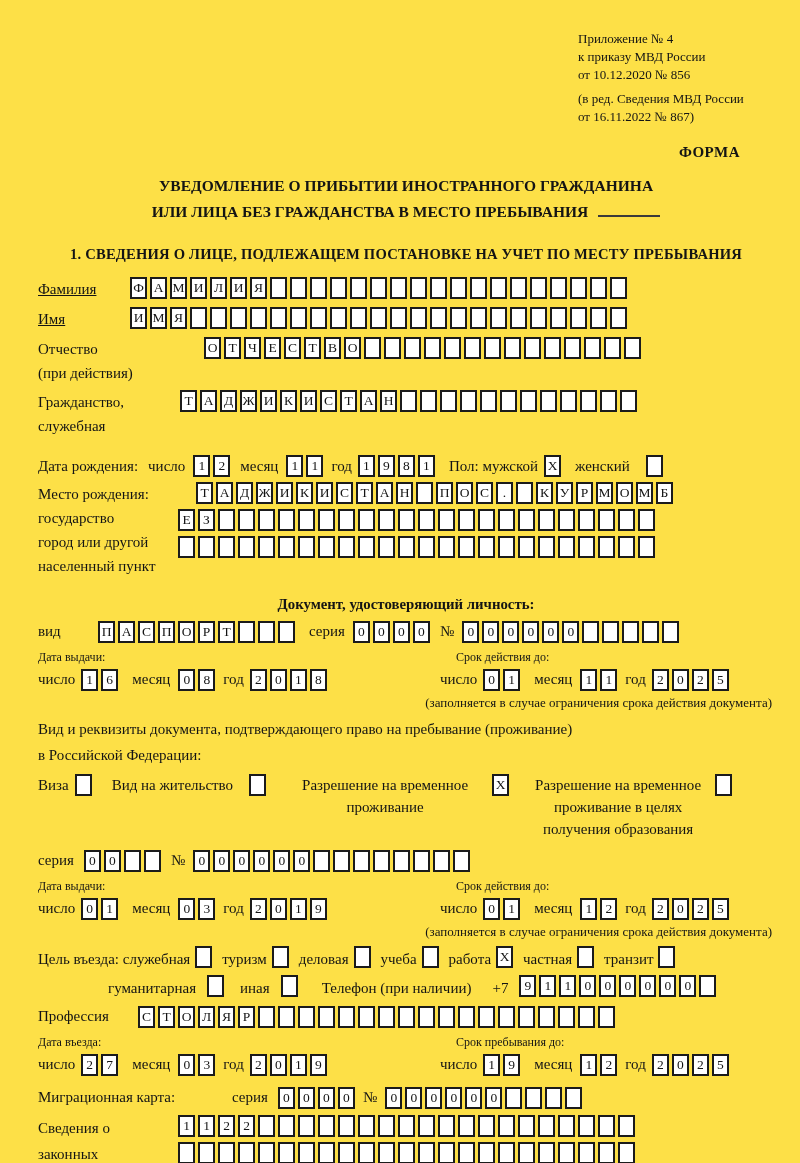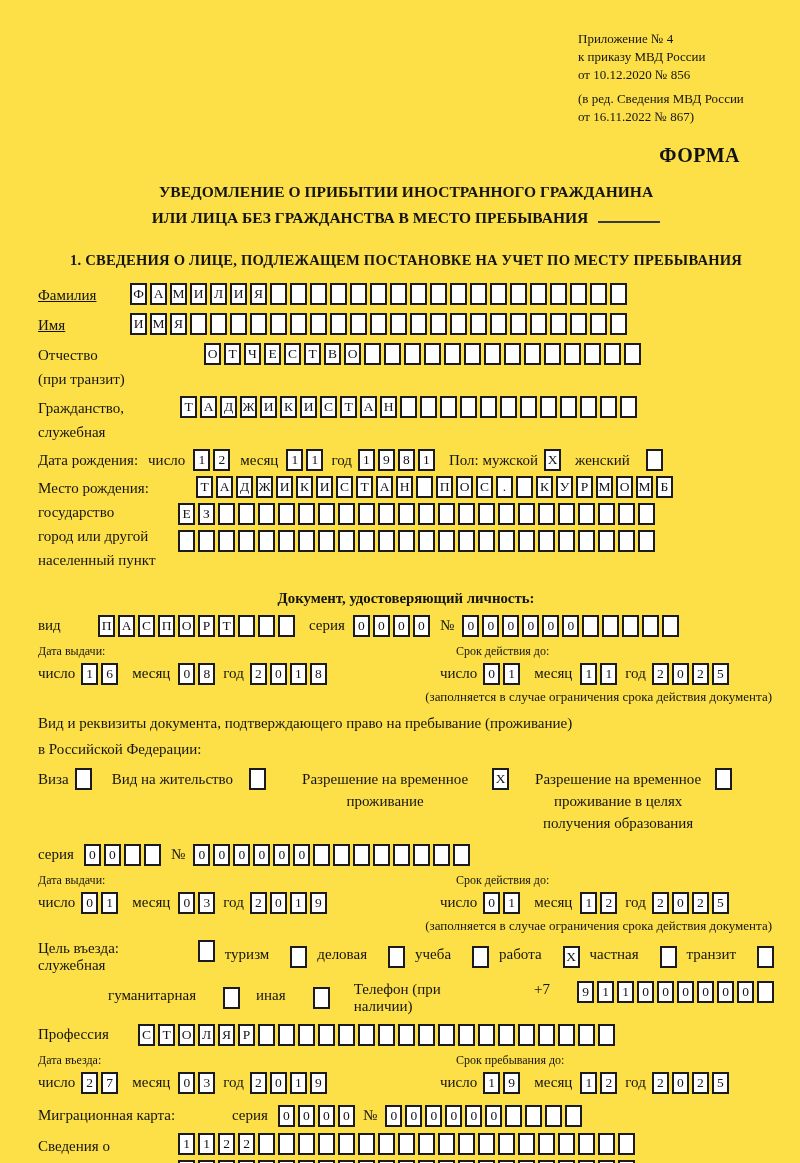--- a/index.html
+++ b/index.html
@@ -11,7 +11,7 @@
   }
   .hdr { margin-left: 540px; width: 200px; font-size: 13px; line-height: 1.4; }
   .hdr-gap { height: 5px; }
-  .forma { text-align: right; padding-right: 34px; font-weight: bold; font-size: 20px; margin-top: 18px; letter-spacing: .5px; }
+  .forma { text-align: right; padding-right: 34px; font-weight: bold; font-size: 15px; margin-top: 18px; letter-spacing: .5px; }
   .title { text-align: center; font-weight: bold; font-size: 15.5px; line-height: 1.65; margin-top: 12px; }
   .blank-underline { display: inline-block; width: 62px; border-bottom: 2px solid #3a3a3a; height: 14px; margin-left: 10px; }
   .sec-heading { text-align: center; font-weight: bold; font-size: 14.6px; margin-top: 22px; margin-bottom: 14px; letter-spacing: .2px; }

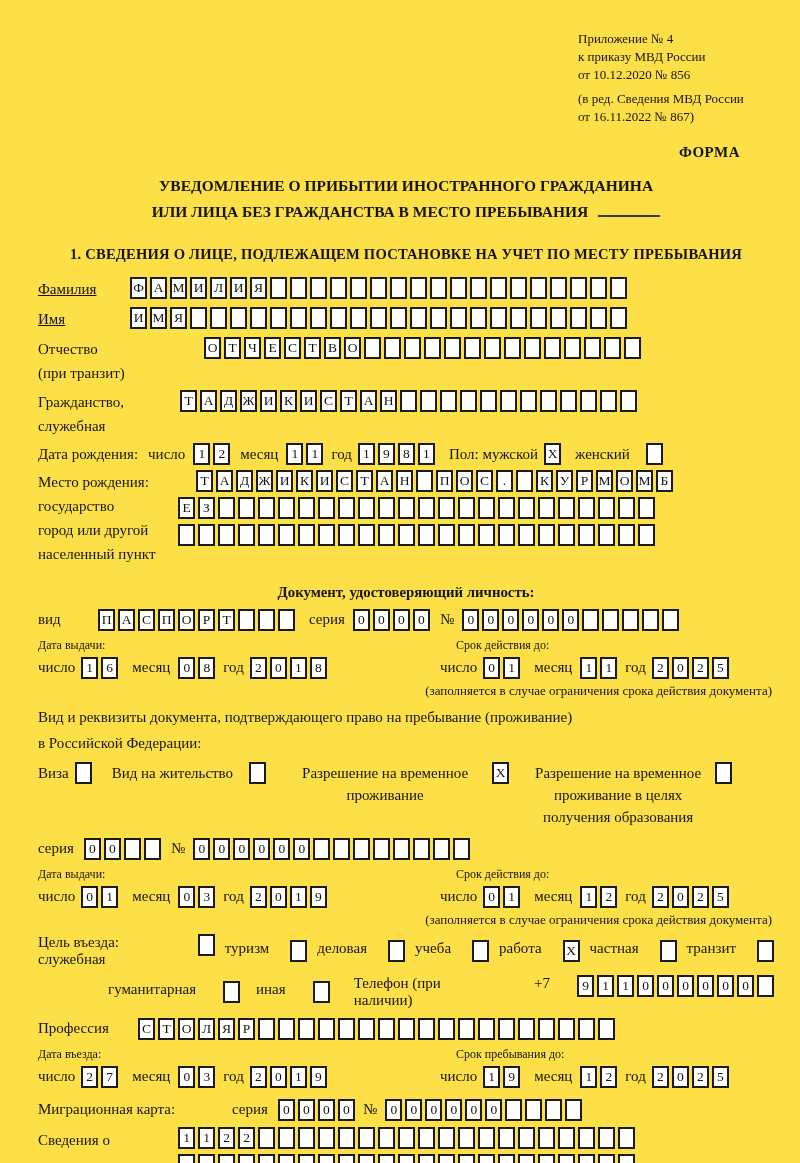--- a/index.html
+++ b/index.html
@@ -155,7 +155,7 @@
   <div class="row">
     <div class="lbl two w166">
       <div>Отчество</div>
-      <div>(при транзит)</div>
+      <div>(при действия)</div>
     </div>
     <div class="cells">
         <span class="cell">О</span>

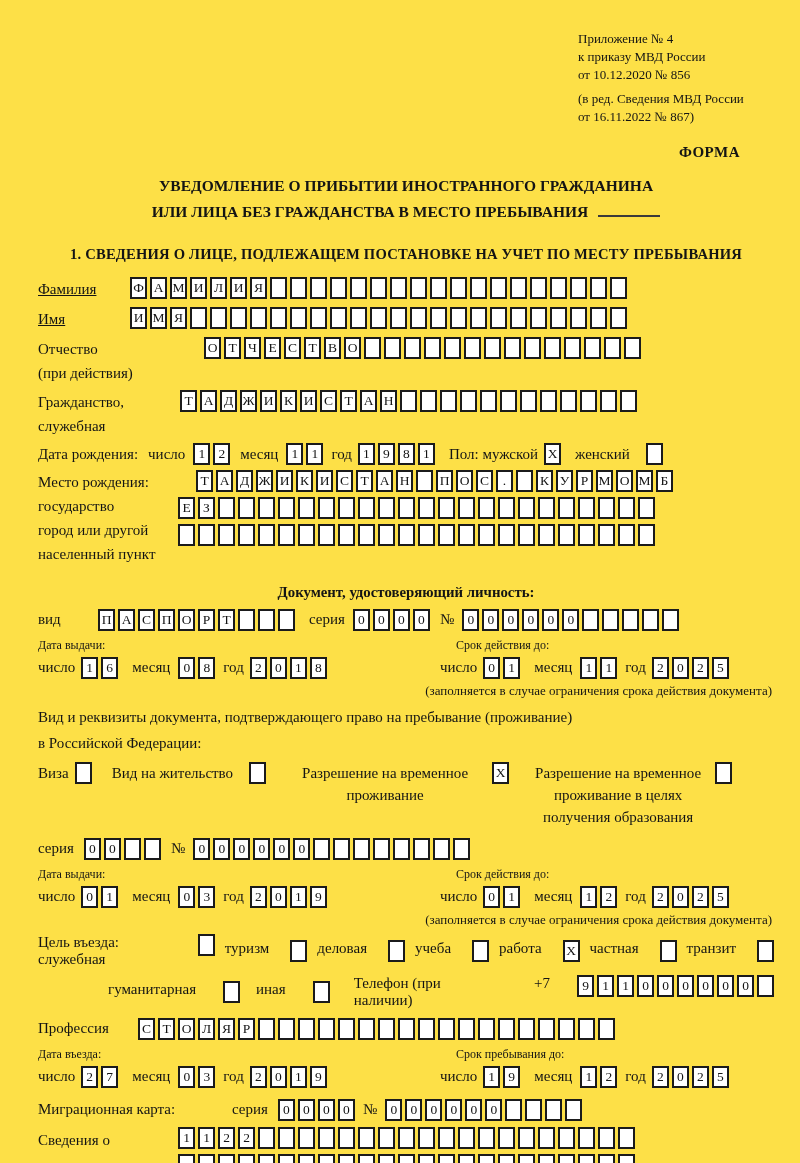--- a/index.html
+++ b/index.html
@@ -31,7 +31,7 @@
   .stackrows { display: flex; flex-direction: column; gap: 5px; }
   .indent18 { margin-left: 18px; }
 
-  .inlinegrp { display: flex; align-items: flex-end; }
+  .inlinegrp { display: flex; align-items: flex-end; margin-top: 12px; }
   .inlinegrp .lbl { line-height: 22px; }
   .ml6 { margin-left: 6px; } .ml8 { margin-left: 8px; } .ml10 { margin-left: 10px; }
   .ml14 { margin-left: 14px; } .ml16 { margin-left: 16px; } .ml20 { margin-left: 20px; }

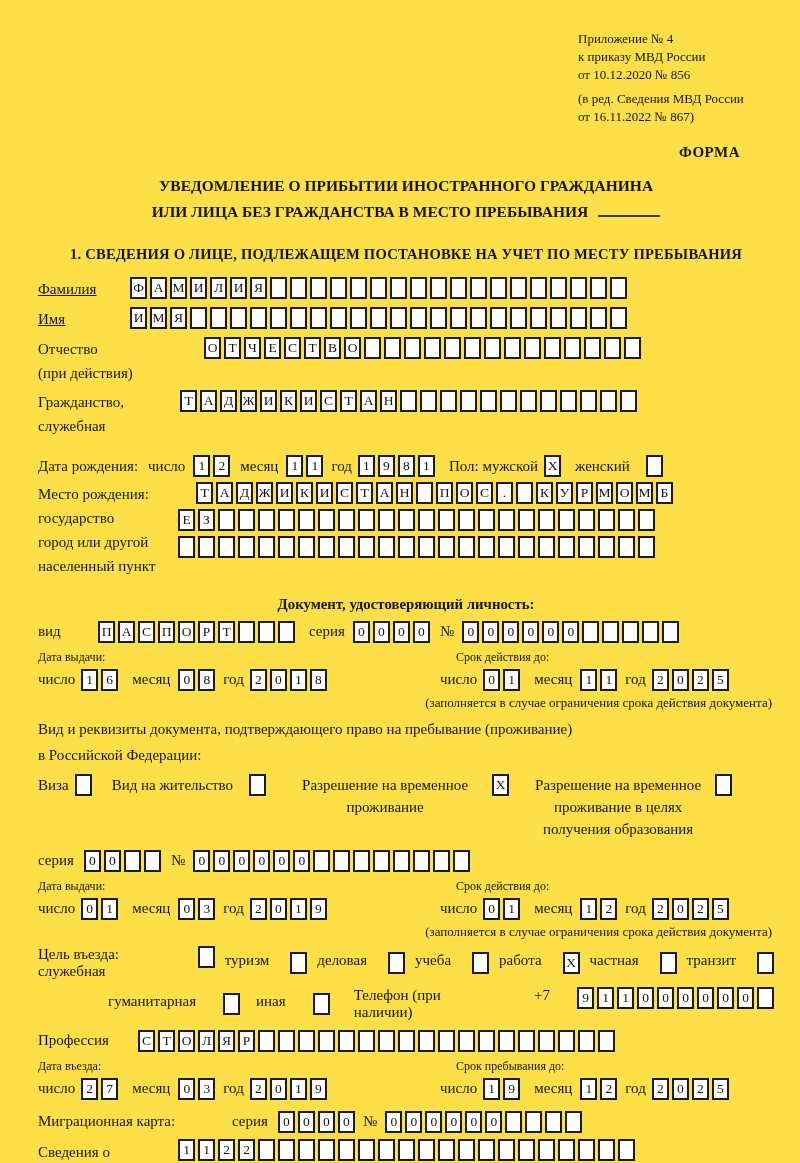--- a/index.html
+++ b/index.html
@@ -57,7 +57,7 @@
   .w200 { width: 198px; } .w185 { width: 178px; }
 
   .purposerow { display: flex; align-items: center; margin-bottom: 7px; }
-  .pitem { display: flex; align-items: flex-start; gap: 16px; }
+  .pitem { display: flex; align-items: flex-end; }
   .pitem .plbl { font-size: 15px; margin-right: 5px; }
 
   .repwrap { display: flex; align-items: flex-start; margin-top: 4px; }

